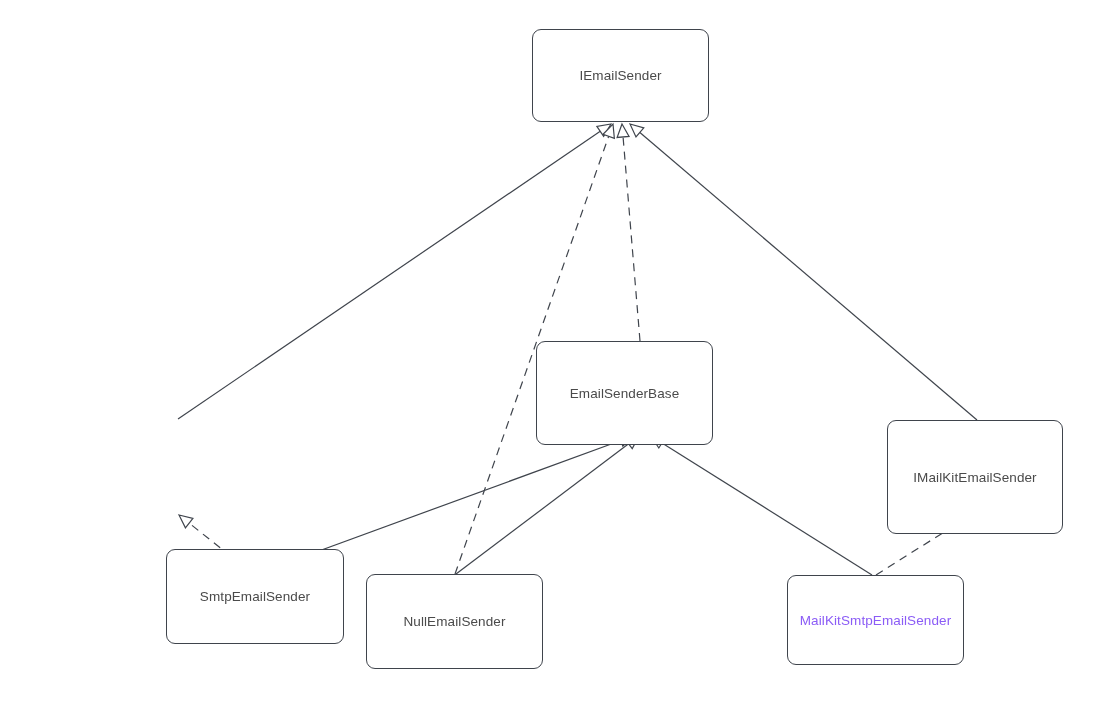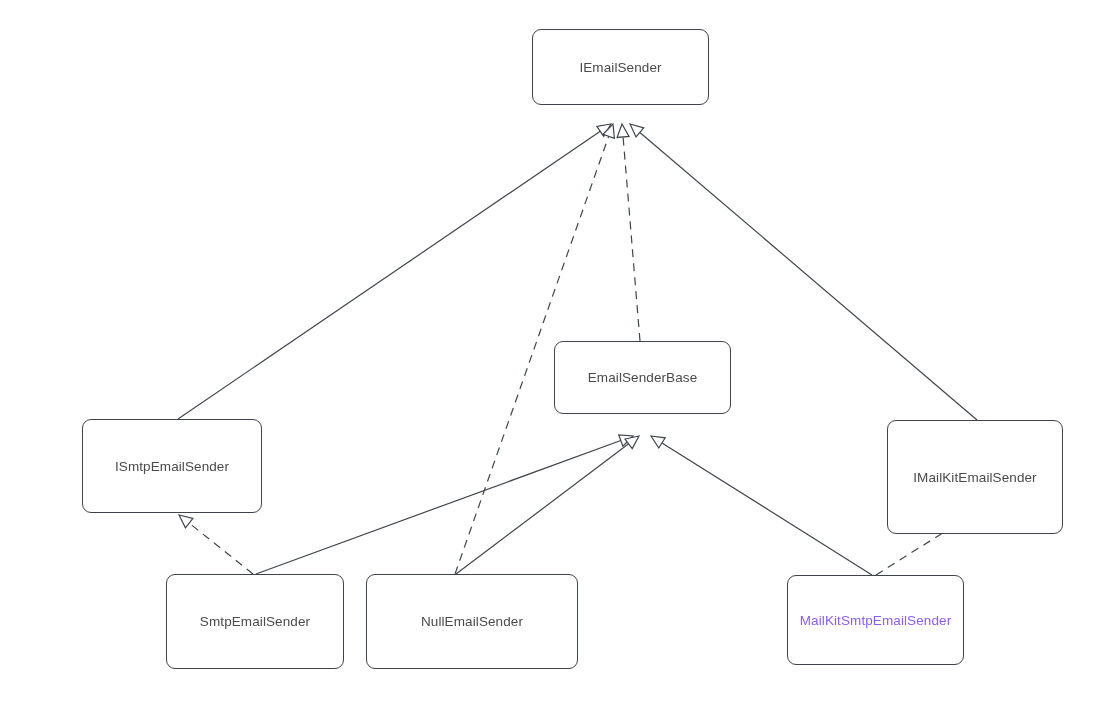--- a/index.html
+++ b/index.html
@@ -90,7 +90,7 @@
       </g>
     </svg>
 
-  <div class="uml-node" style="left: 532px; top: 29px; width: 177px; height: 76px; border-color: rgb(63, 68, 76); background: rgb(255, 255, 255);">
+  <div class="uml-node" style="left: 532px; top: 29px; width: 177px; height: 93px; border-color: rgb(63, 68, 76); background: rgb(255, 255, 255);">
     <span class="uml-node-label" style="color: rgb(74, 74, 74);">IEmailSender</span>
   </div>
 

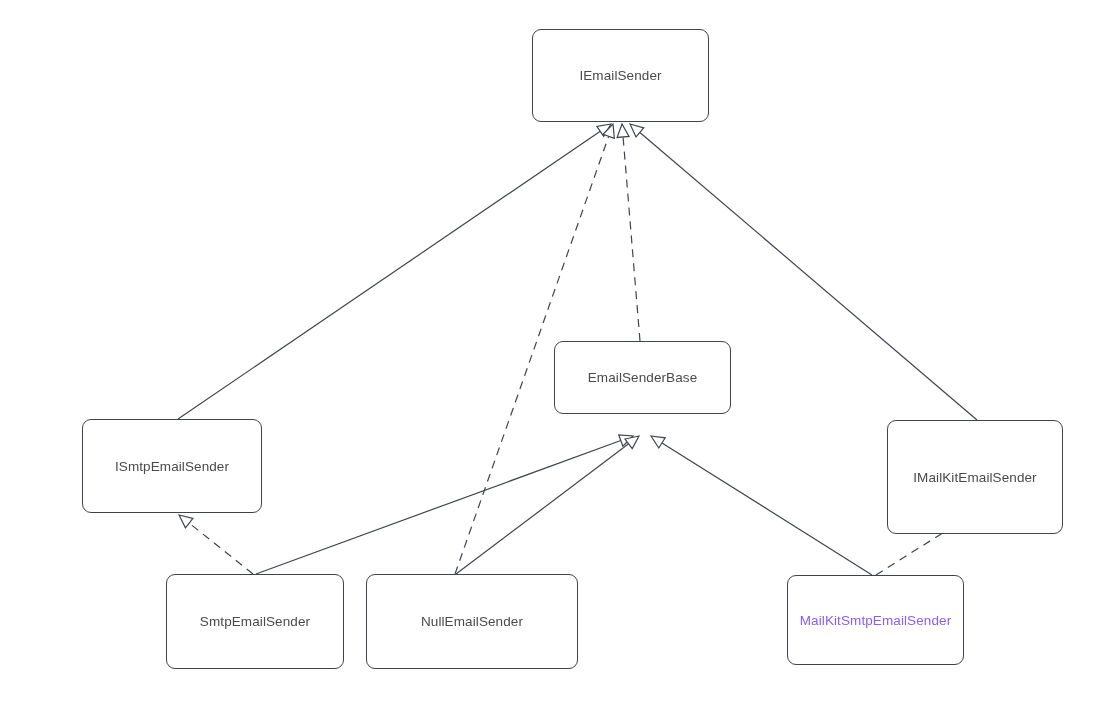--- a/index.html
+++ b/index.html
@@ -94,7 +94,7 @@
     <span class="uml-node-label" style="color: rgb(74, 74, 74);">IEmailSender</span>
   </div>
 
-  <div class="uml-node" style="left: 554px; top: 341px; width: 177px; height: 73px; border-color: rgb(63, 68, 76); background: rgb(255, 255, 255);">
+  <div class="uml-node" style="left: 536px; top: 341px; width: 177px; height: 104px; border-color: rgb(63, 68, 76); background: rgb(255, 255, 255);">
     <span class="uml-node-label" style="color: rgb(74, 74, 74);">EmailSenderBase</span>
   </div>
 

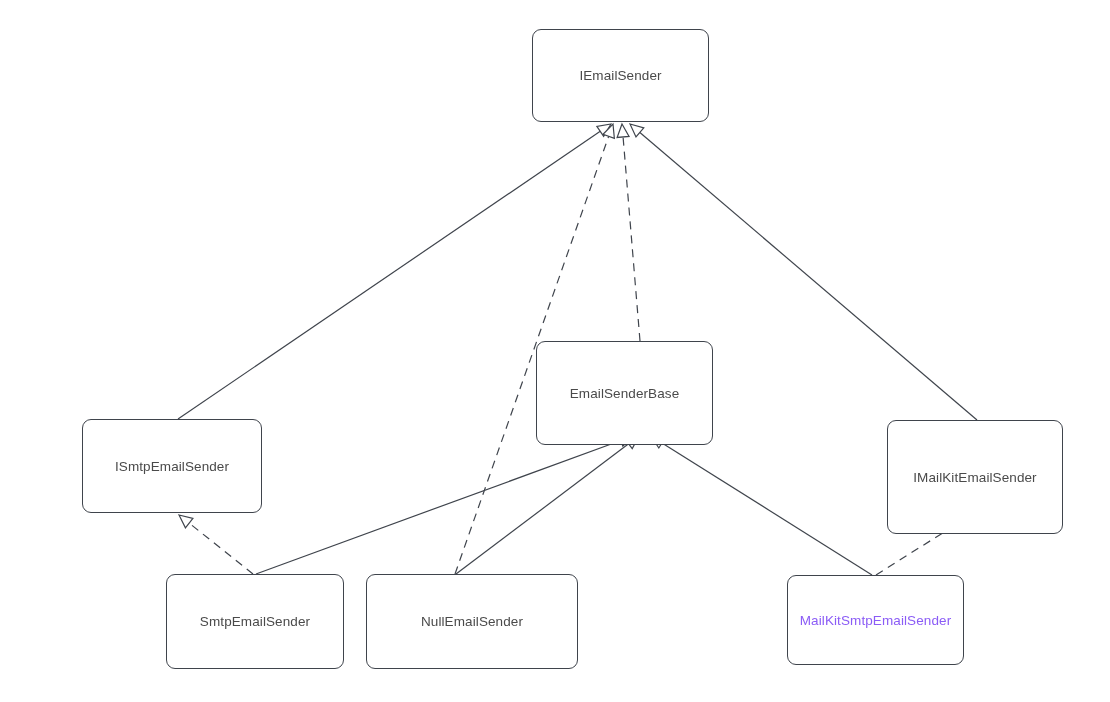--- a/index.html
+++ b/index.html
@@ -98,9 +98,6 @@
     <span class="uml-node-label" style="color: rgb(74, 74, 74);">EmailSenderBase</span>
   </div>
 
-  <div class="uml-node" style="left: 82px; top: 419px; width: 180px; height: 94px; border-color: rgb(63, 68, 76); background: rgb(255, 255, 255);">
-    <span class="uml-node-label" style="color: rgb(74, 74, 74);">ISmtpEmailSender</span>
-  </div>
 
   <div class="uml-node" style="left: 887px; top: 420px; width: 176px; height: 114px; border-color: rgb(63, 68, 76); background: rgb(255, 255, 255);">
     <span class="uml-node-label" style="color: rgb(74, 74, 74);">IMailKitEmailSender</span>

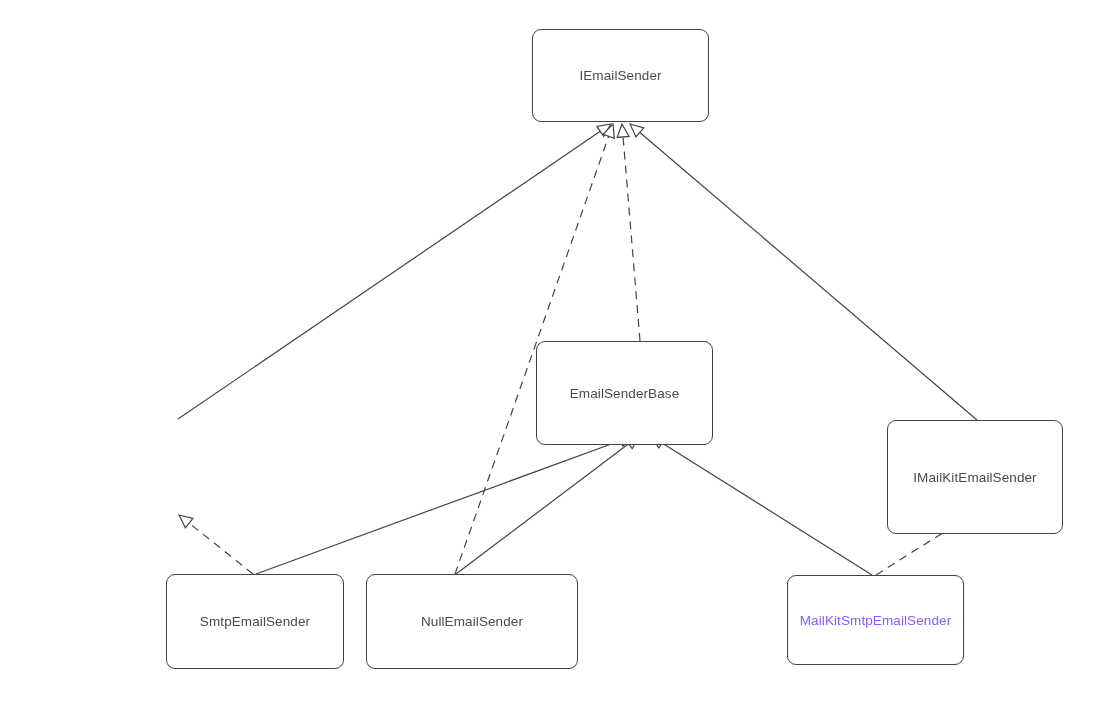--- a/index.html
+++ b/index.html
@@ -103,7 +103,7 @@
     <span class="uml-node-label" style="color: rgb(74, 74, 74);">IMailKitEmailSender</span>
   </div>
 
-  <div class="uml-node" style="left: 166px; top: 574px; width: 178px; height: 95px; border-color: rgb(63, 68, 76); background: rgb(255, 255, 255);">
+  <div class="uml-node" style="left: 166px; top: 549px; width: 178px; height: 95px; border-color: rgb(63, 68, 76); background: rgb(255, 255, 255);">
     <span class="uml-node-label" style="color: rgb(74, 74, 74);">SmtpEmailSender</span>
   </div>
 

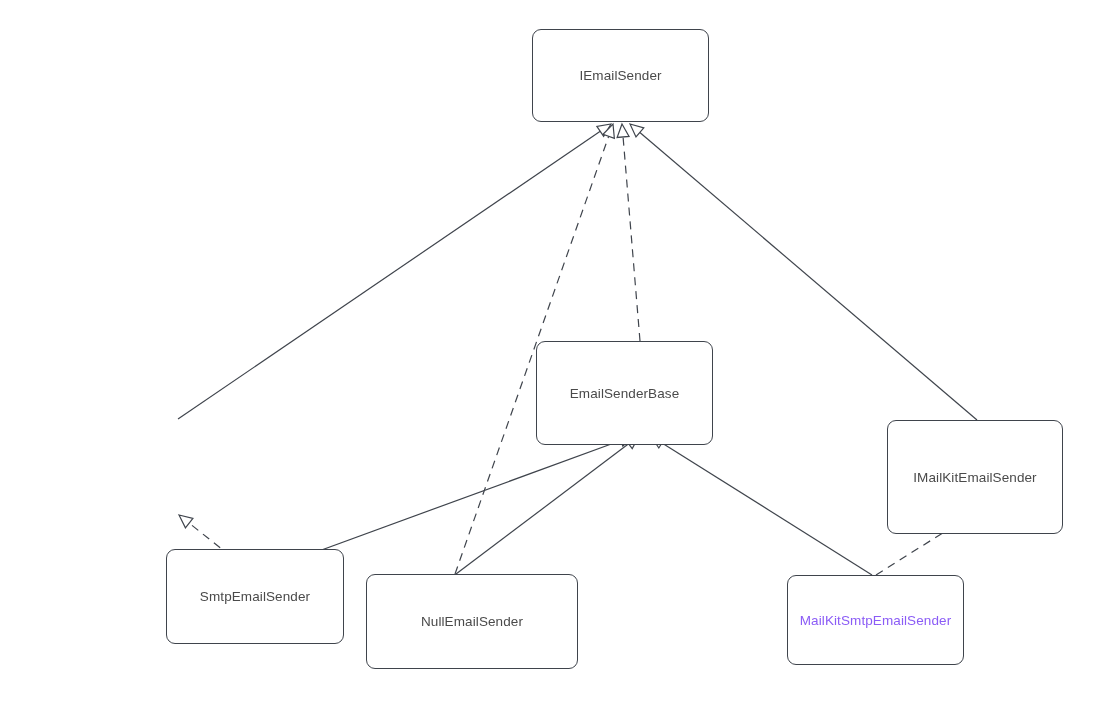--- a/index.html
+++ b/index.html
@@ -107,7 +107,7 @@
     <span class="uml-node-label" style="color: rgb(74, 74, 74);">SmtpEmailSender</span>
   </div>
 
-  <div class="uml-node" style="left: 366px; top: 574px; width: 212px; height: 95px; border-color: rgb(63, 68, 76); background: rgb(255, 255, 255);">
+  <div class="uml-node" style="left: 366px; top: 574px; width: 177px; height: 95px; border-color: rgb(63, 68, 76); background: rgb(255, 255, 255);">
     <span class="uml-node-label" style="color: rgb(74, 74, 74);">NullEmailSender</span>
   </div>
 

